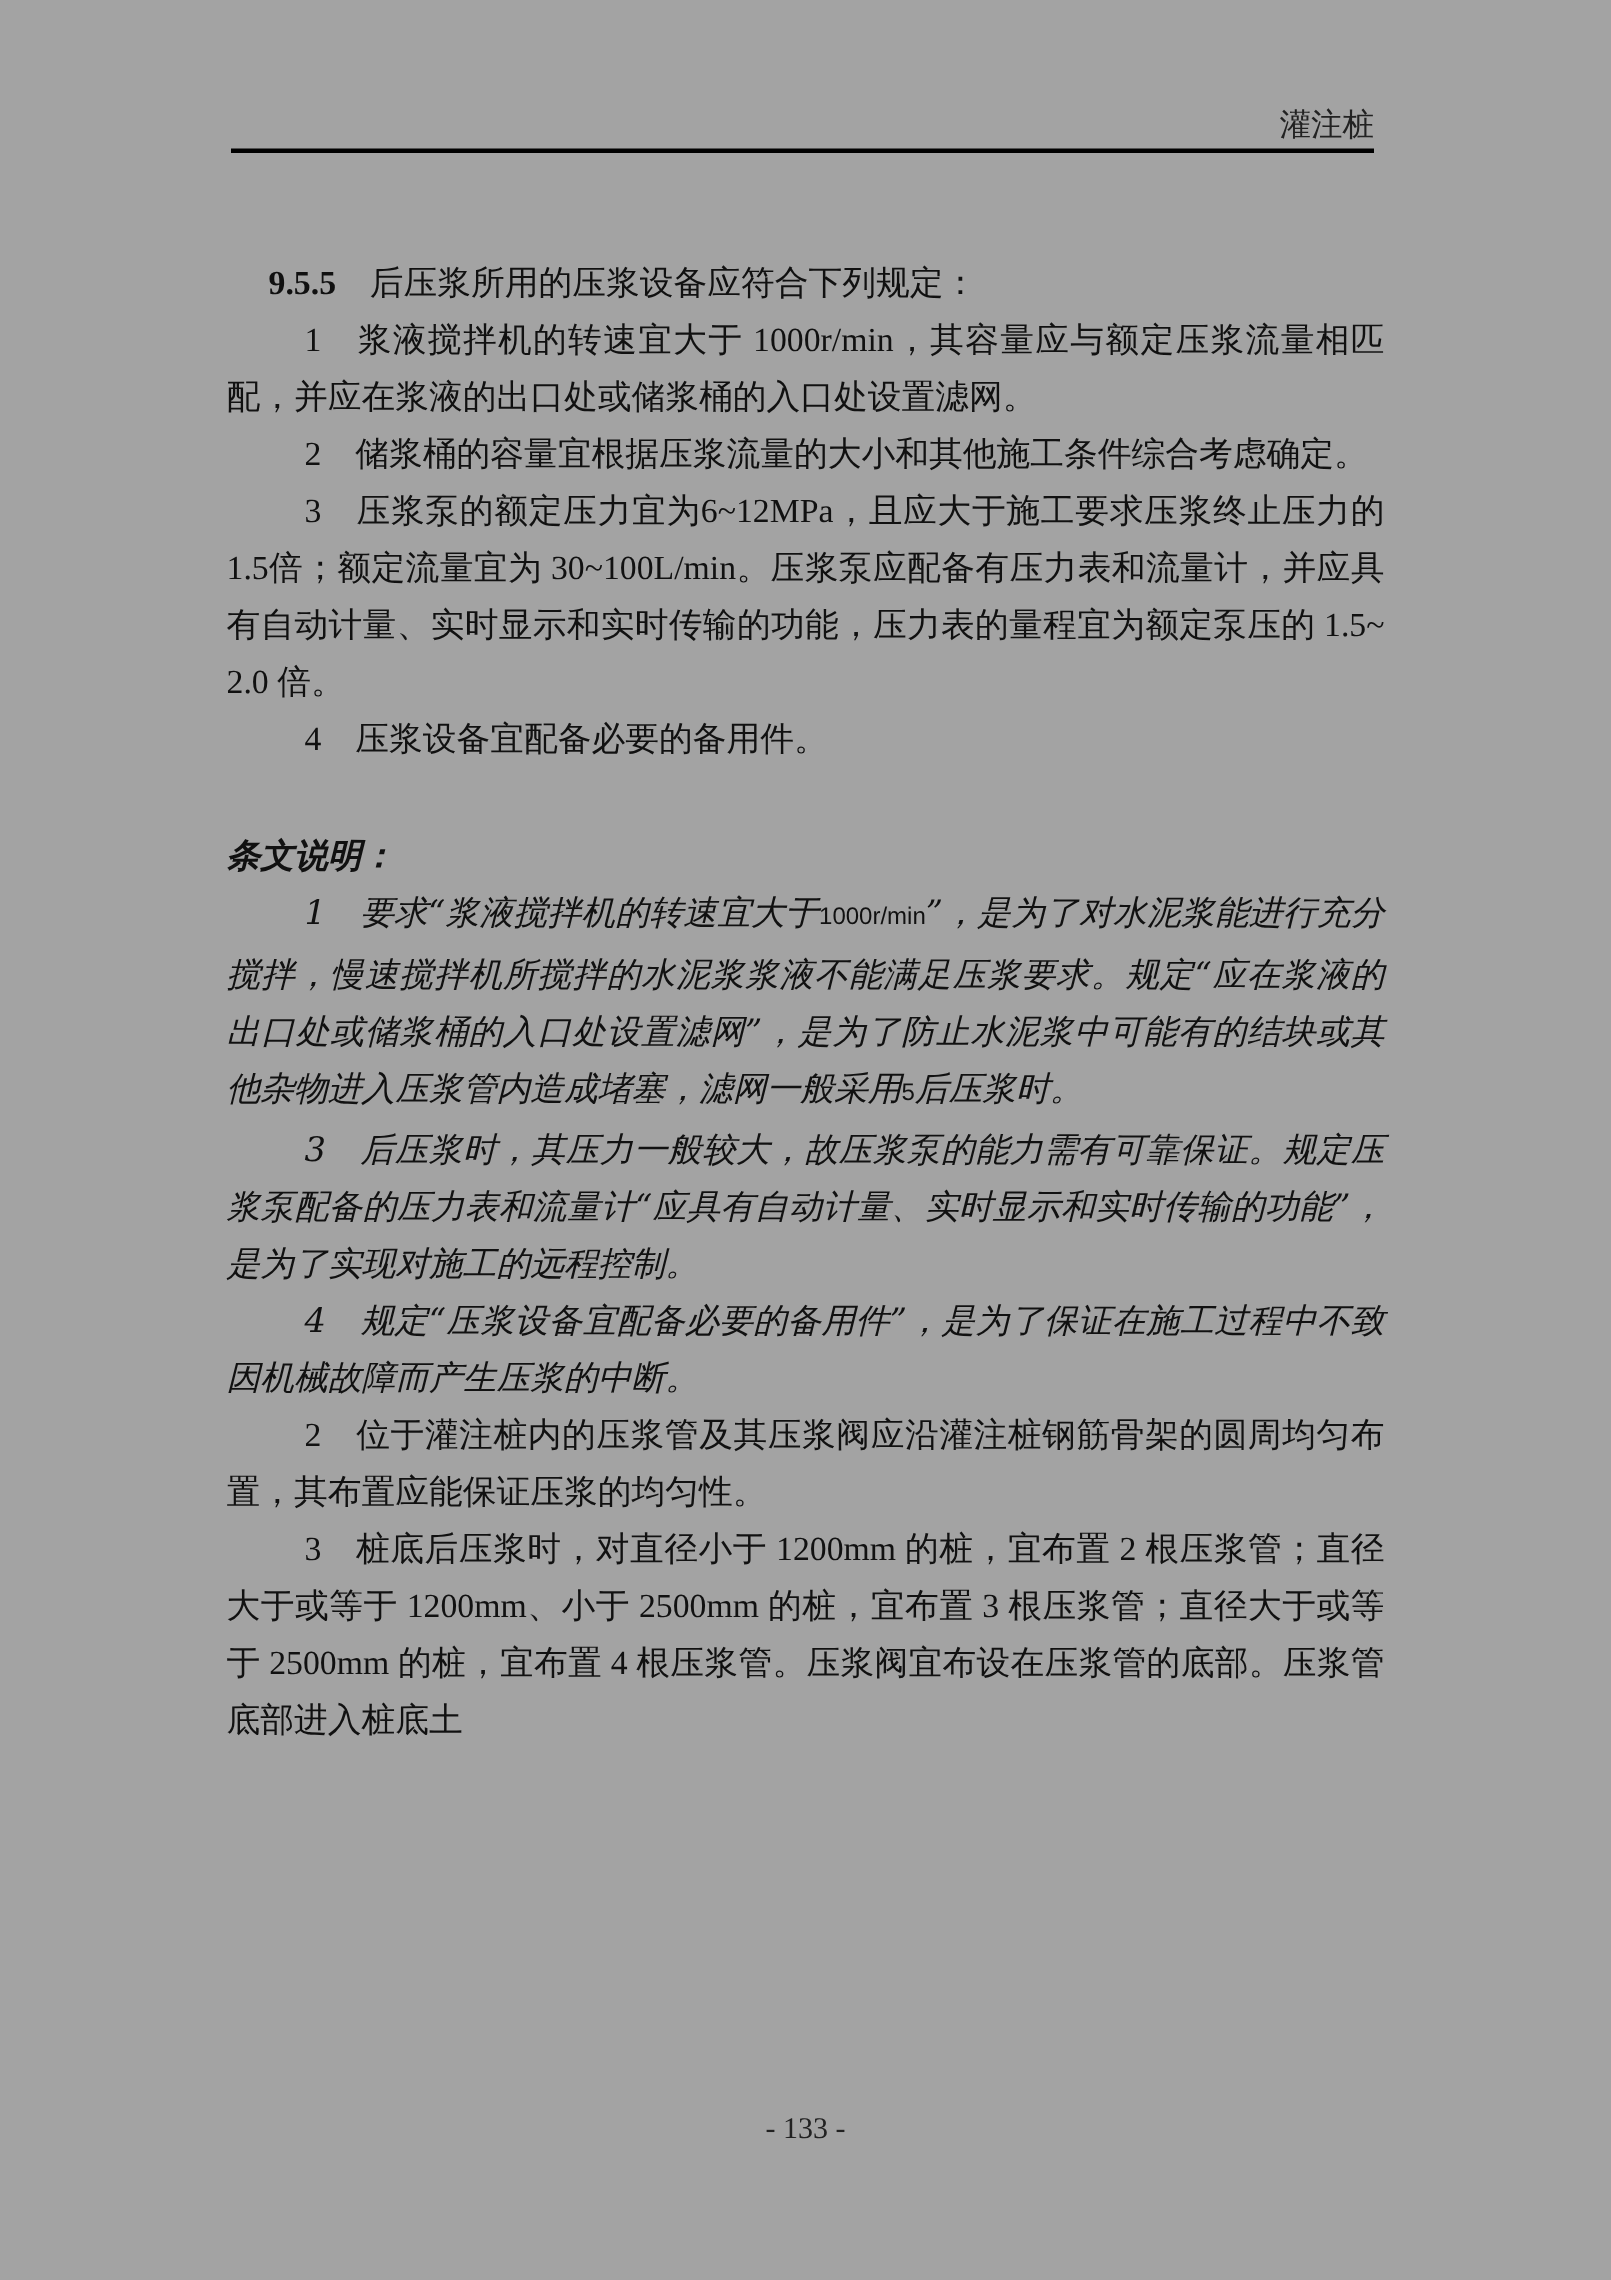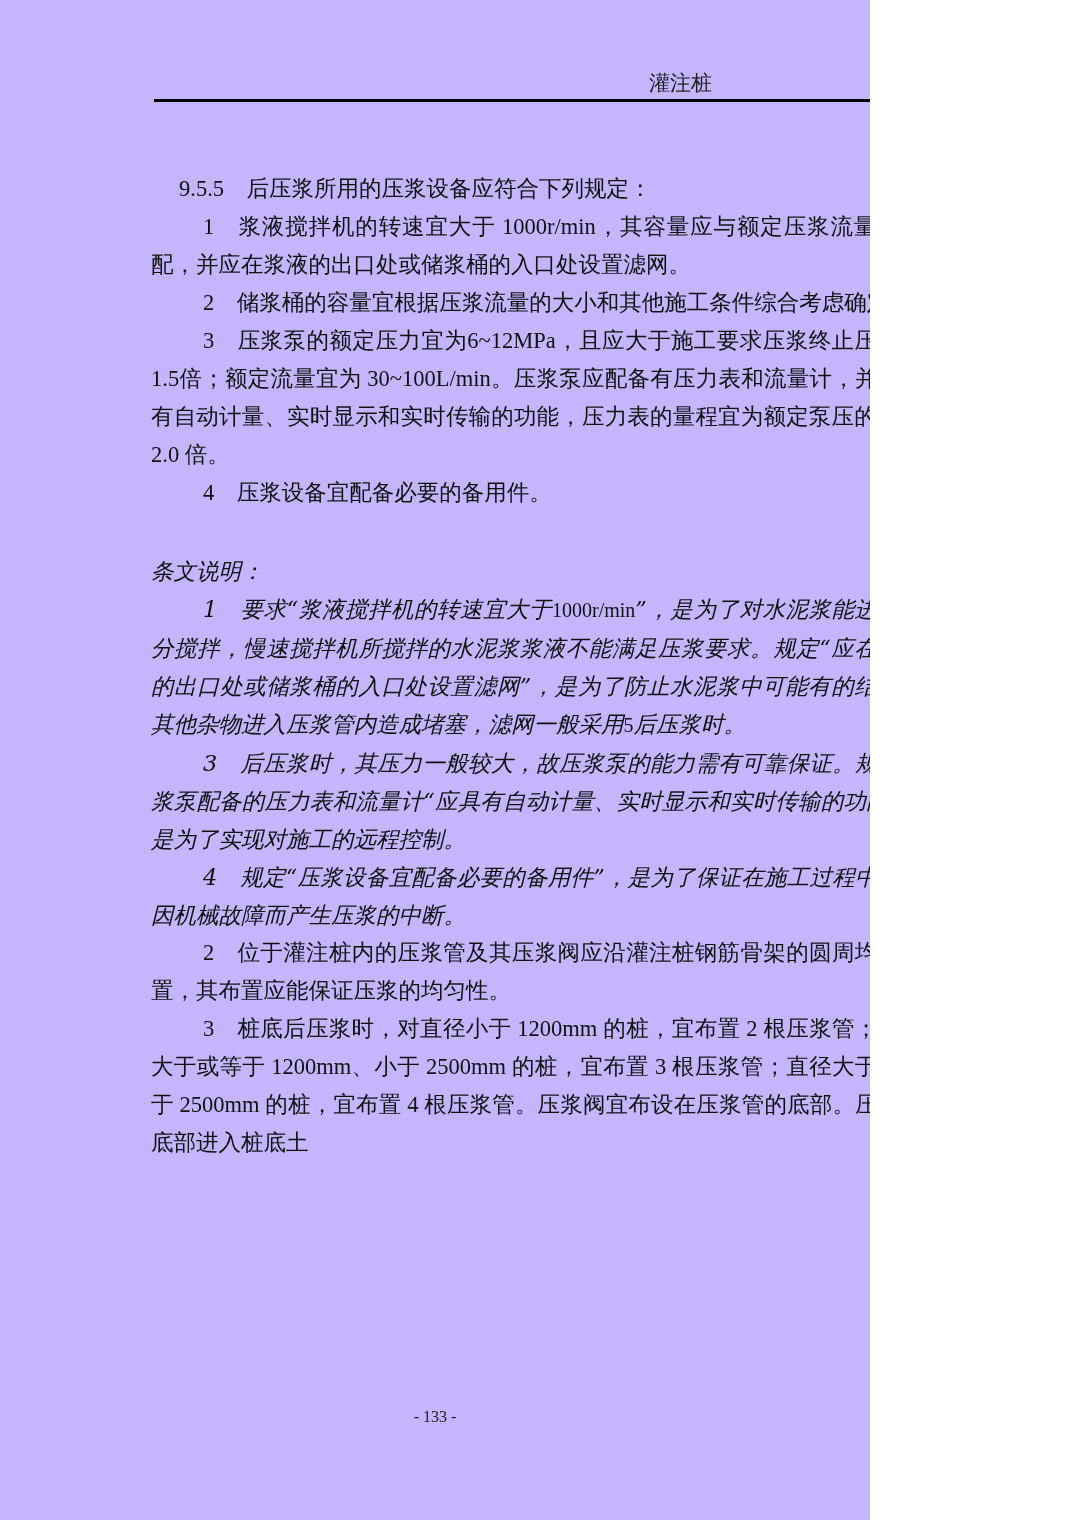--- a/index.html
+++ b/index.html
@@ -9,9 +9,9 @@
   }
   .page {
     position: relative;
-    width: 870px;
+    width: 1074px;
     height: 1520px;
-    background: #c4b5fd;
+    background: #a3a3a3;
     color: #1a1a1a;
     font-family: "Liberation Serif", "DejaVu Serif", serif;
     overflow: hidden;

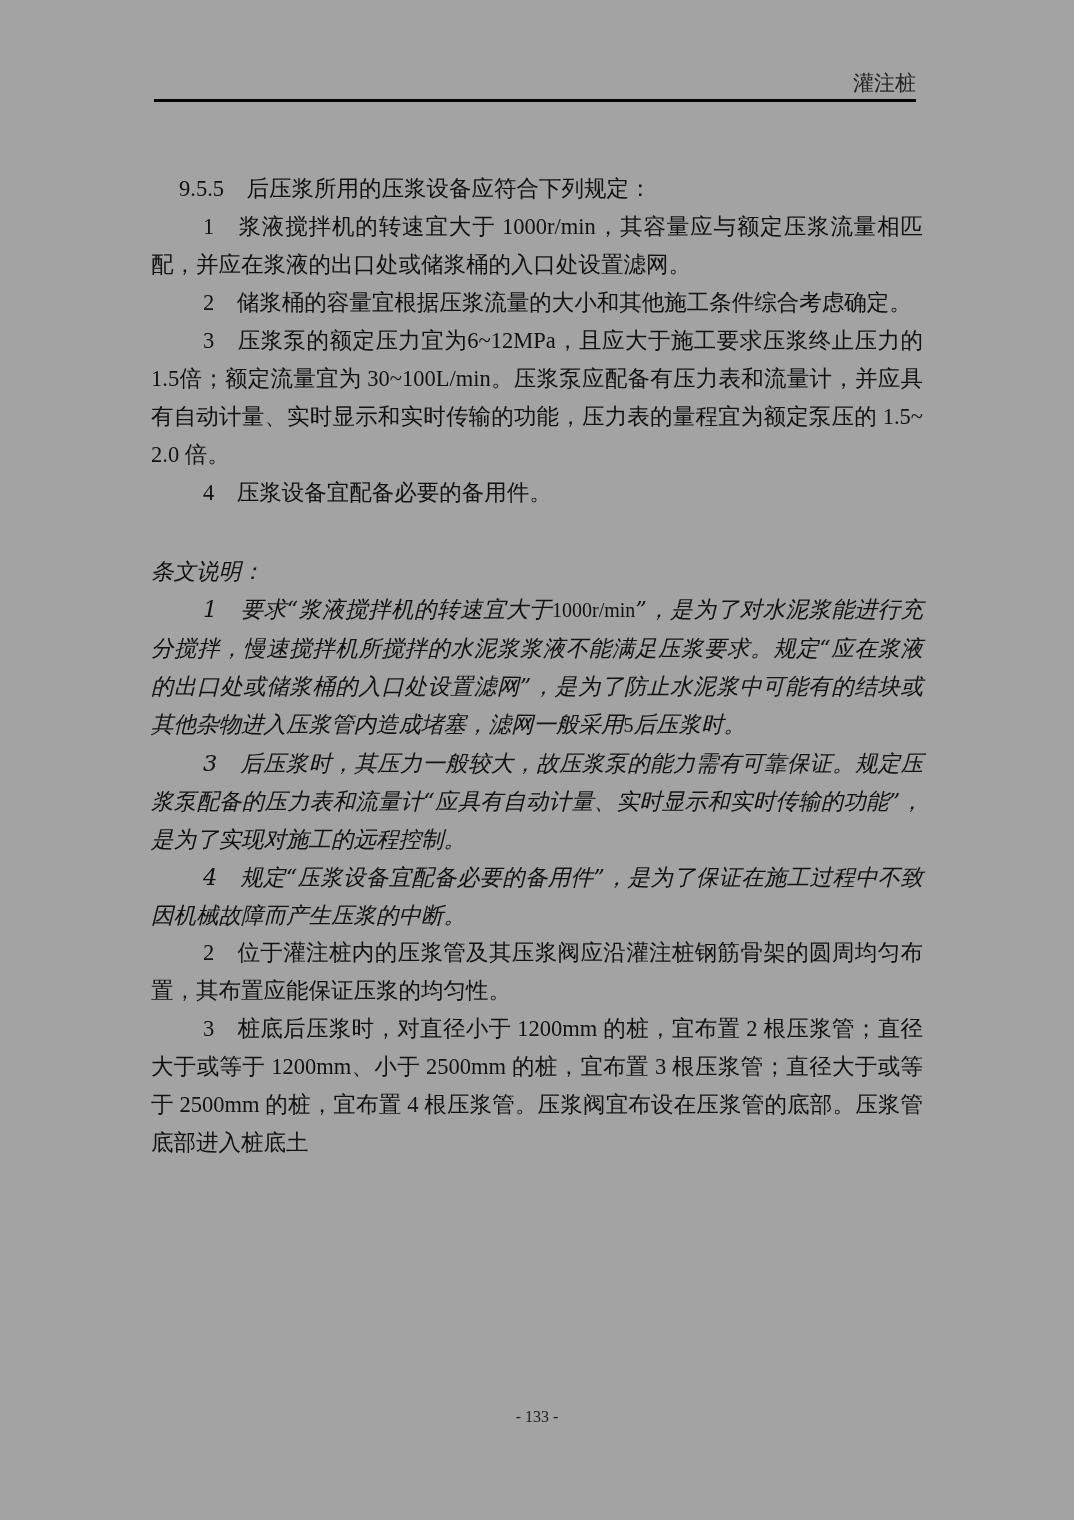--- a/index.html
+++ b/index.html
@@ -56,7 +56,7 @@
     font-family: "DejaVu Serif", "Liberation Serif", serif;
     font-style: italic;
   }
-  .bold { font-weight: normal; }
+  .bold { font-weight: bold; }
   .mono {
     font-family: Liberation Serif, serif;
     font-style: normal;

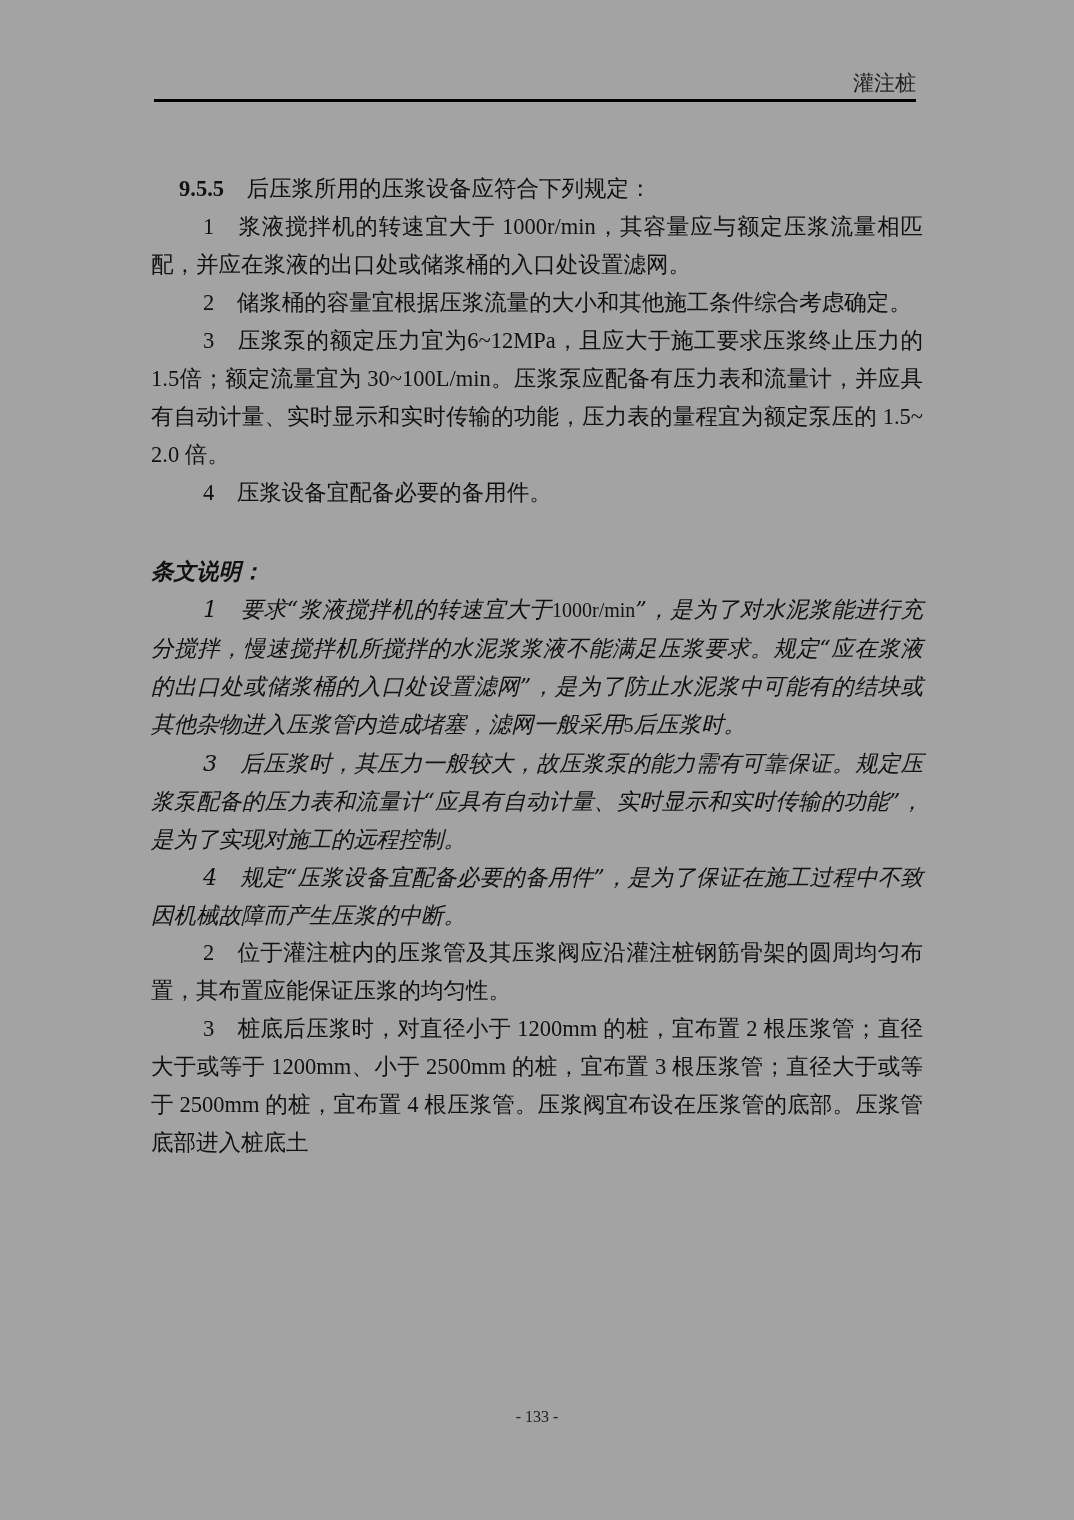--- a/index.html
+++ b/index.html
@@ -58,9 +58,9 @@
   }
   .bold { font-weight: bold; }
   .mono {
-    font-family: Liberation Serif, serif;
+    font-family: Liberation Sans, sans-serif;
     font-style: normal;
-    font-size: 20px;
+    font-size: 16px;
   }
   .page-footer {
     position: absolute;

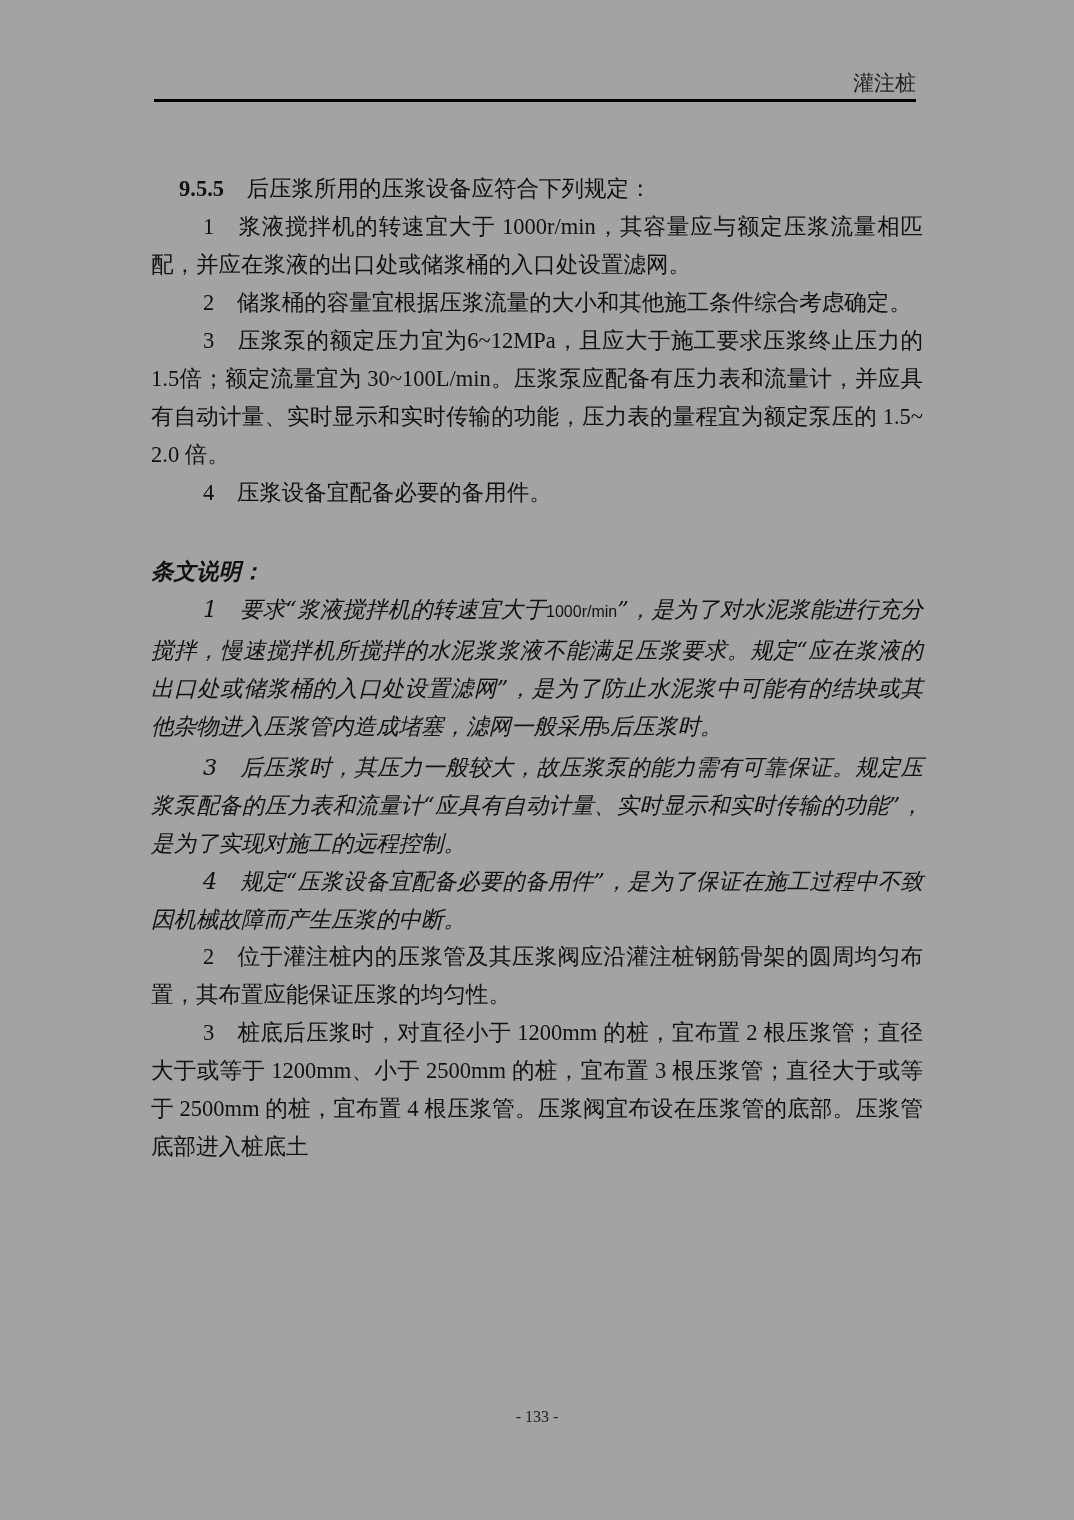--- a/index.html
+++ b/index.html
@@ -68,7 +68,7 @@
     left: 0;
     width: 100%;
     text-align: center;
-    font-size: 16px;
+    font-size: 20px;
     color: #222;
   }
 </style>

